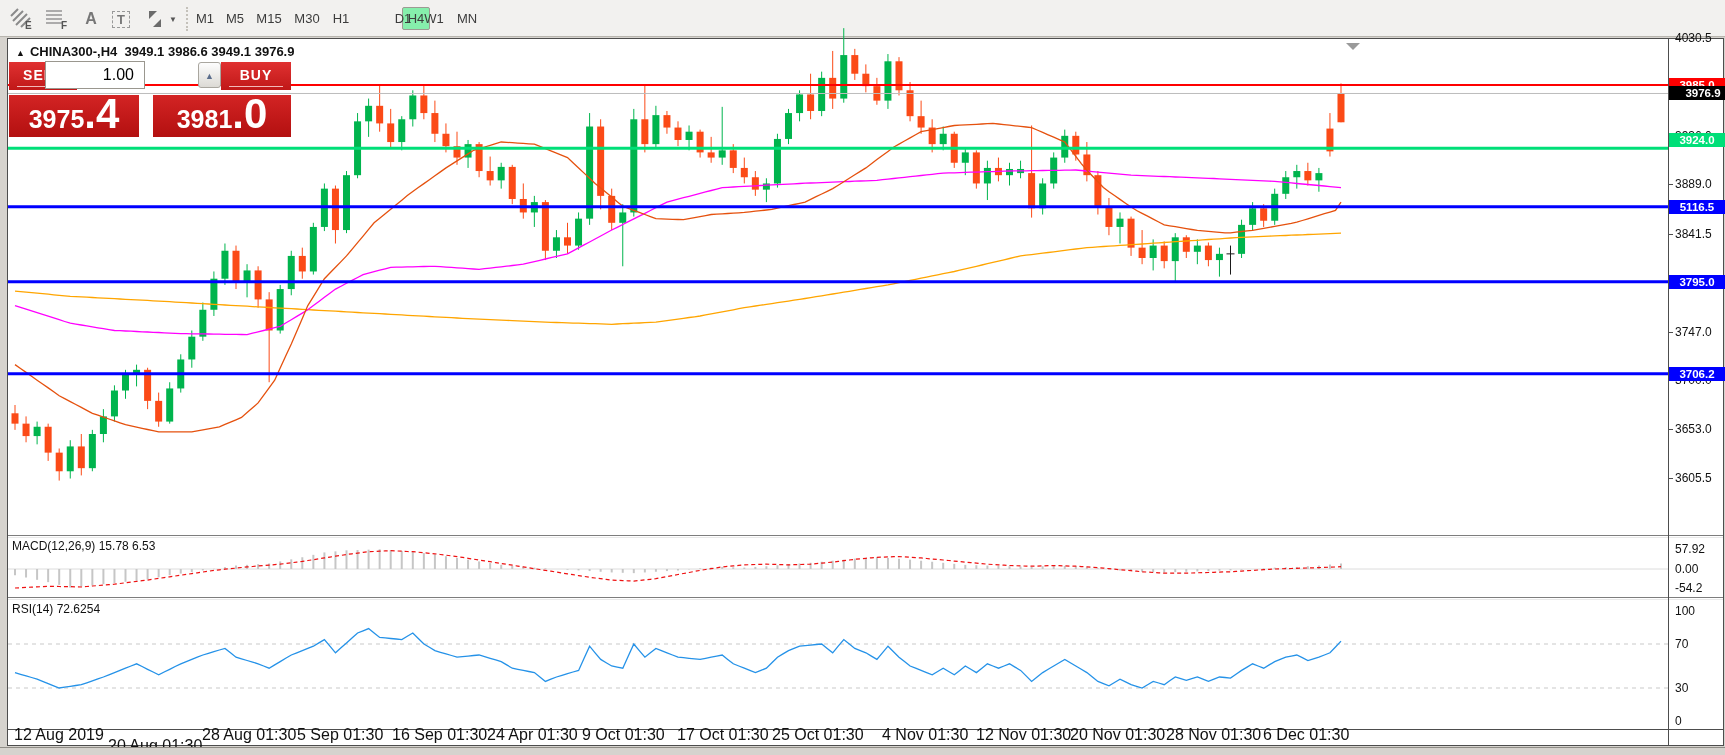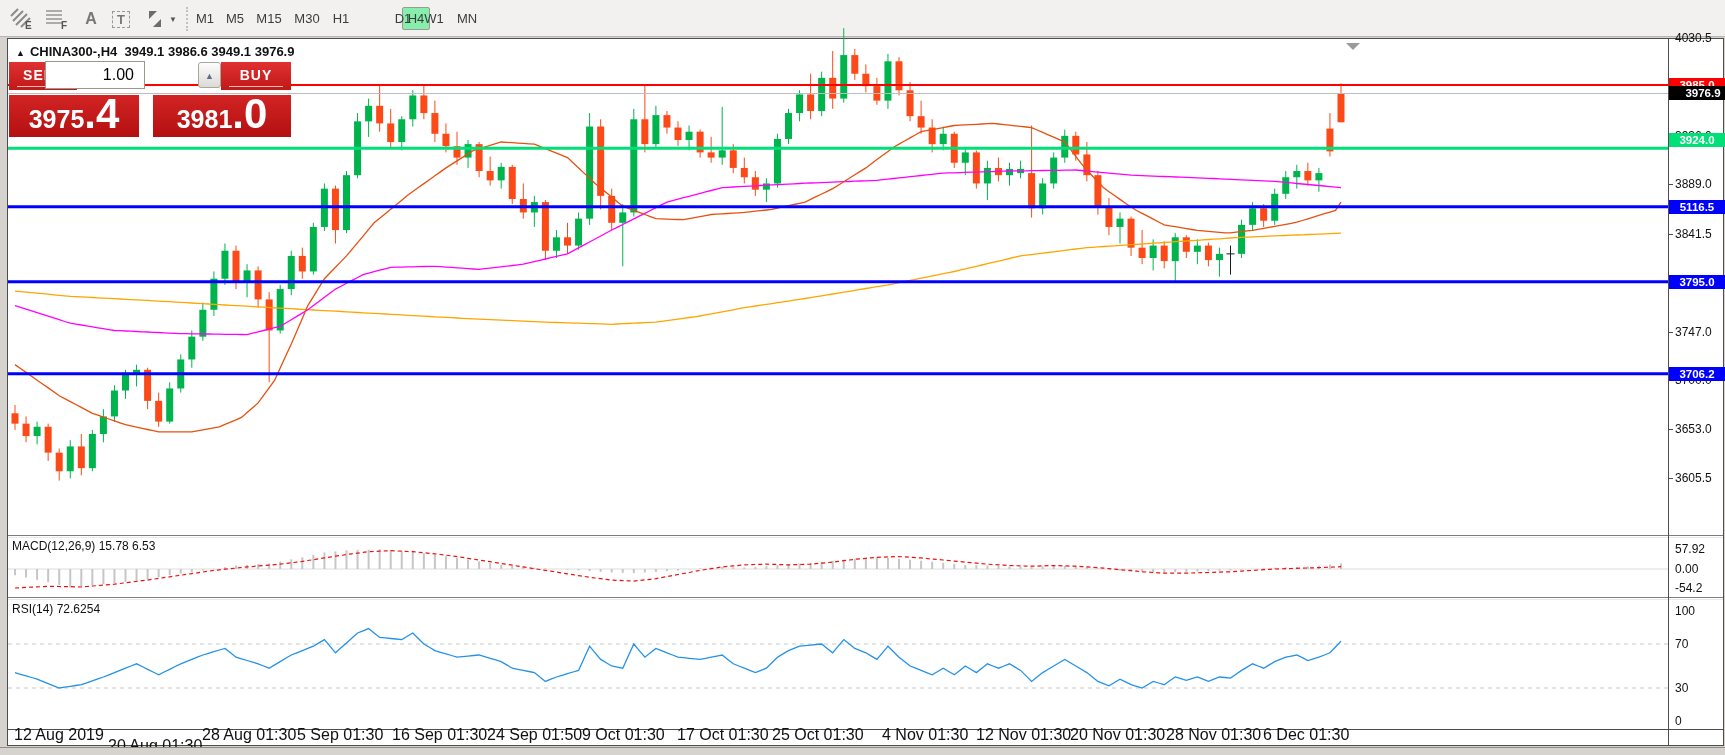--- a/index.html
+++ b/index.html
@@ -591,7 +591,7 @@
         <div class="xlabel" style="left: 194px;">28 Aug 01:30</div>
         <div class="xlabel" style="left: 289px;">5 Sep 01:30</div>
         <div class="xlabel" style="left: 384px;">16 Sep 01:30</div>
-        <div class="xlabel" style="left: 479px;">24 Sep 01:50</div>
+        <div class="xlabel" style="left: 479px;">24 Apr 01:30</div>
         <div class="xlabel" style="left: 574px;">9 Oct 01:30</div>
         <div class="xlabel" style="left: 669px;">17 Oct 01:30</div>
         <div class="xlabel" style="left: 764px;">25 Oct 01:30</div>

